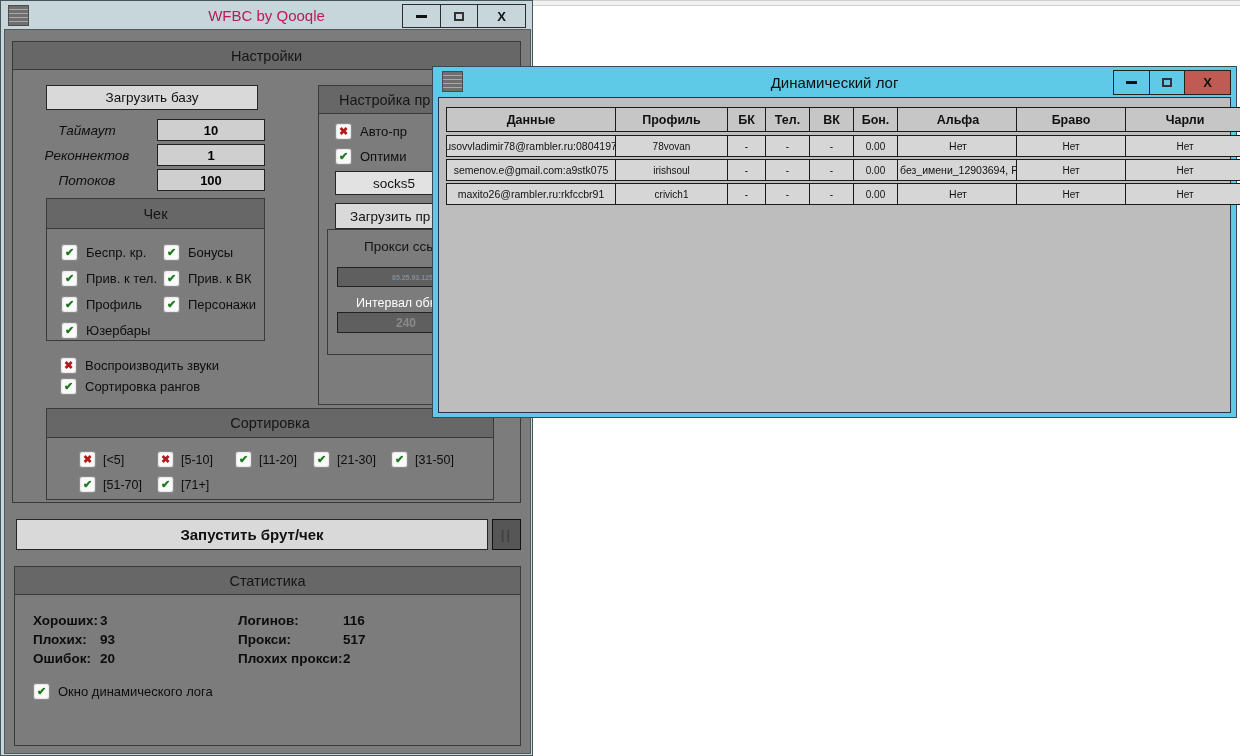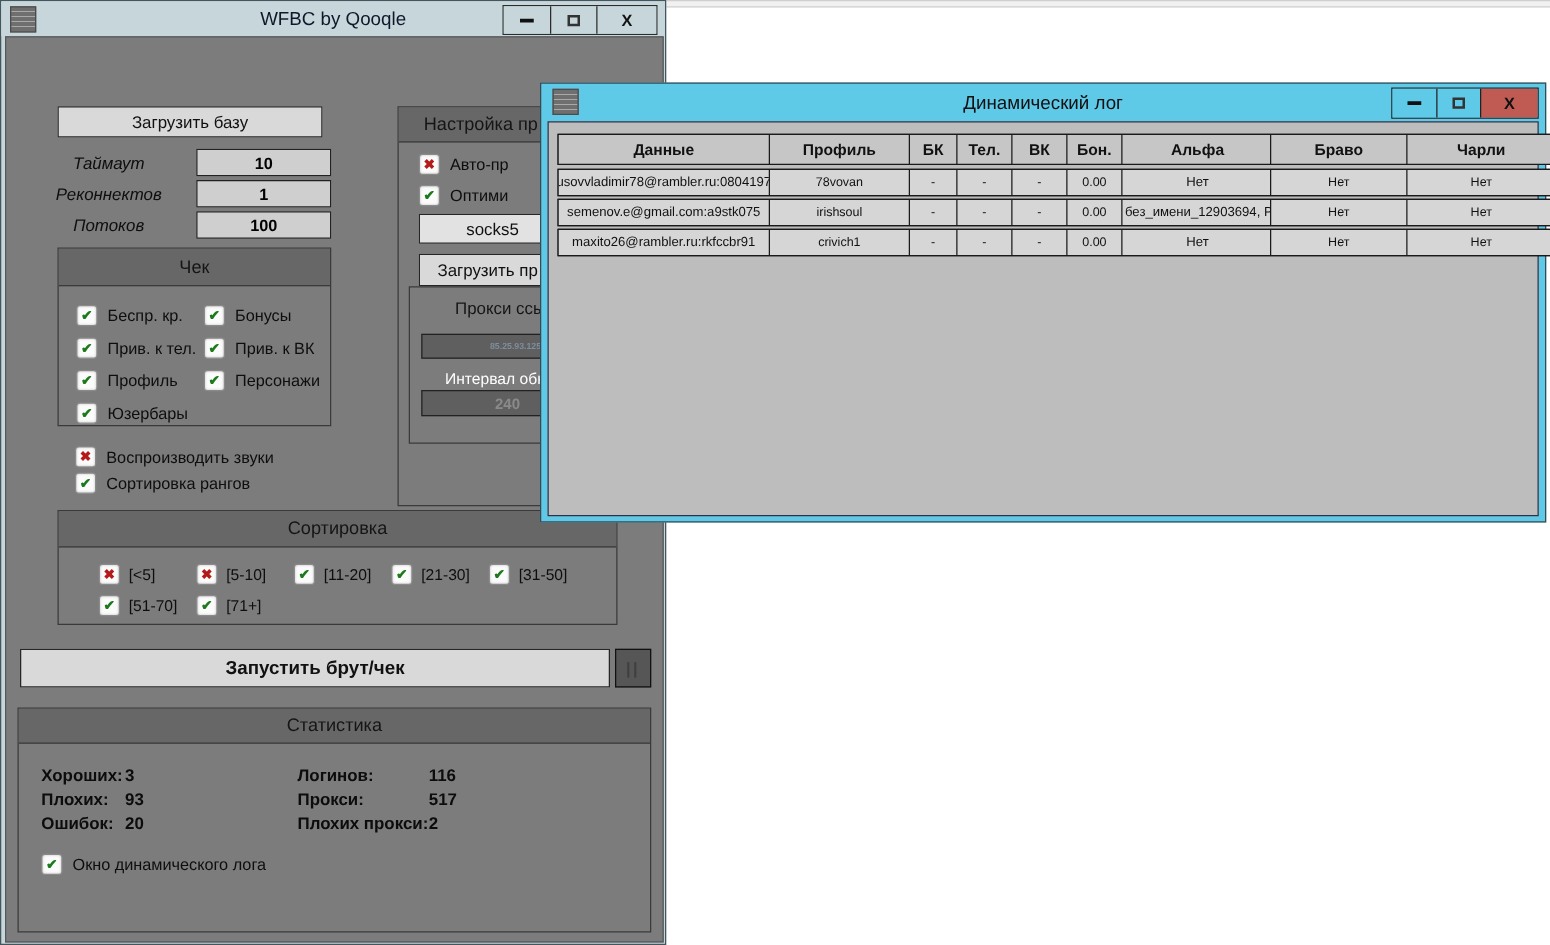--- a/index.html
+++ b/index.html
@@ -21,7 +21,7 @@
     background:#6f6f6f; border:1px solid #4c4c4c;
     background-image:repeating-linear-gradient(#6f6f6f 0 3px, #a9a9a9 3px 4px); }
   .main-title-text { position:absolute; left:0; width:100%; text-align:center;
-    font-size:15px; color:#0f172a; }
+    font-size:15px; color:#be185d; }
   .ctl-box { position:absolute; top:3px; right:6px; display:flex; border:1px solid #2c2c2c; }
   .ctl-btn { width:37px; height:22px; background:#c6d6da; border-left:1px solid #2c2c2c;
     display:flex; align-items:center; justify-content:center; font-weight:bold;

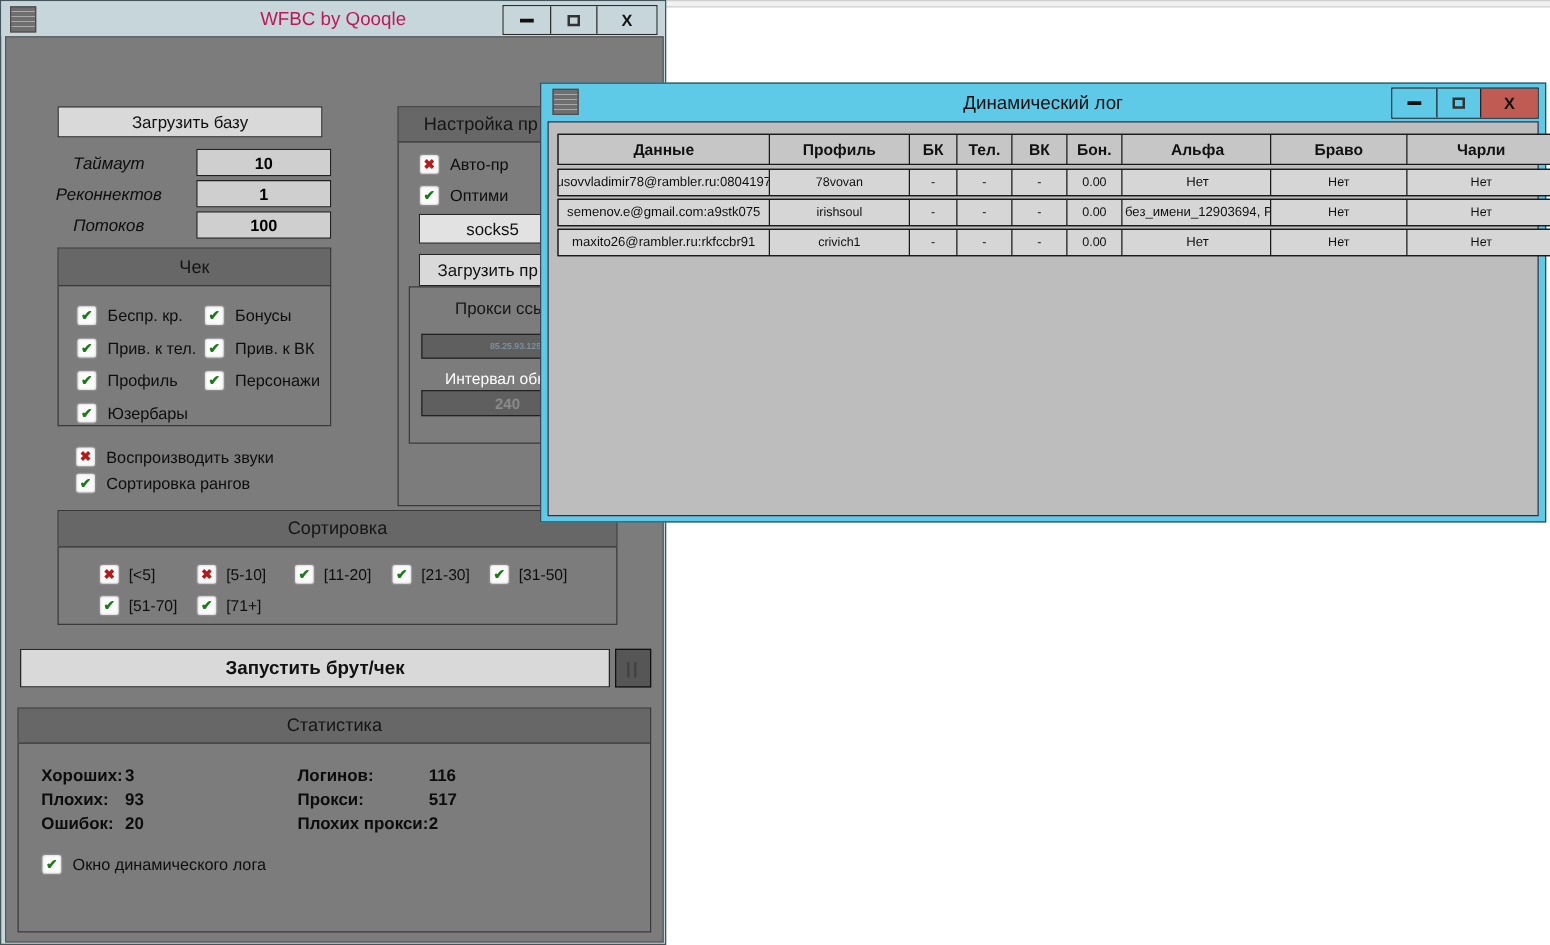--- a/index.html
+++ b/index.html
@@ -130,6 +130,9 @@
 
     <div class="abs main-body">
 
+      <div class="group-box" style="left:7px; top:11px; width:509px; height:462px;">
+        <div class="group-head" style="height:28px;">Настройки</div>
+      </div>
 
       <div class="btn" style="left:41px; top:55px; width:212px; height:25px;">Загрузить базу</div>
 

